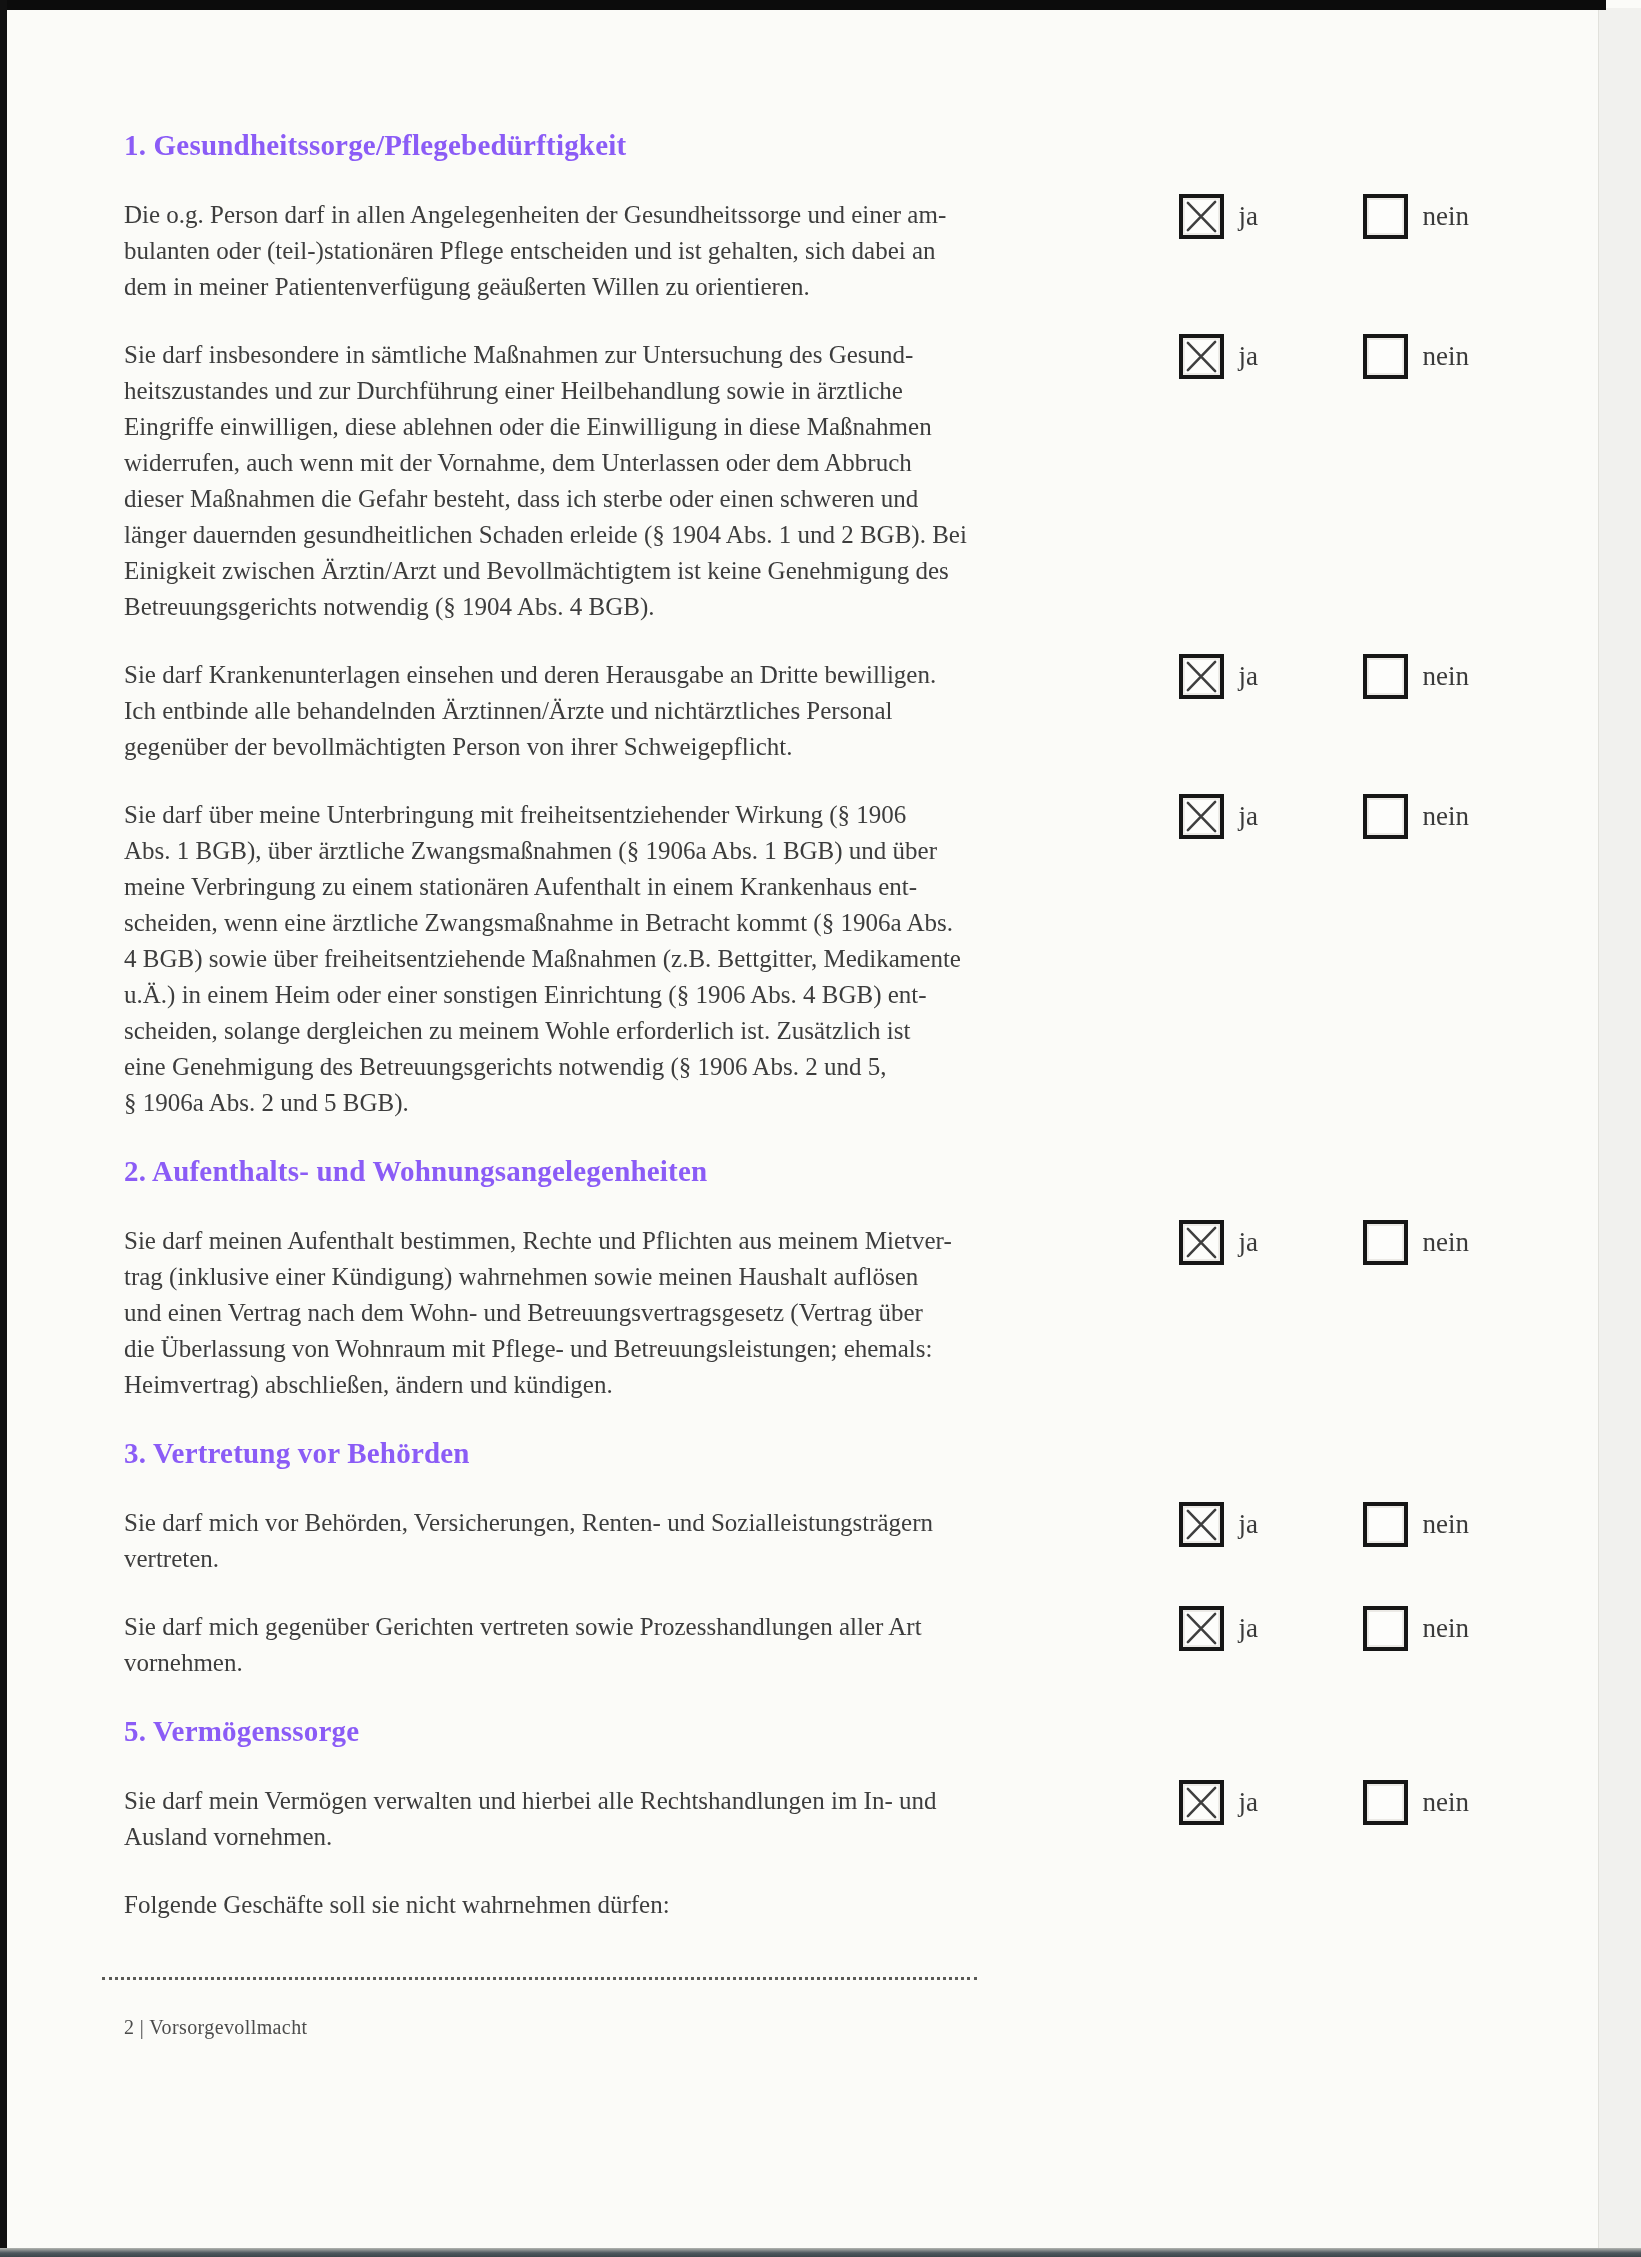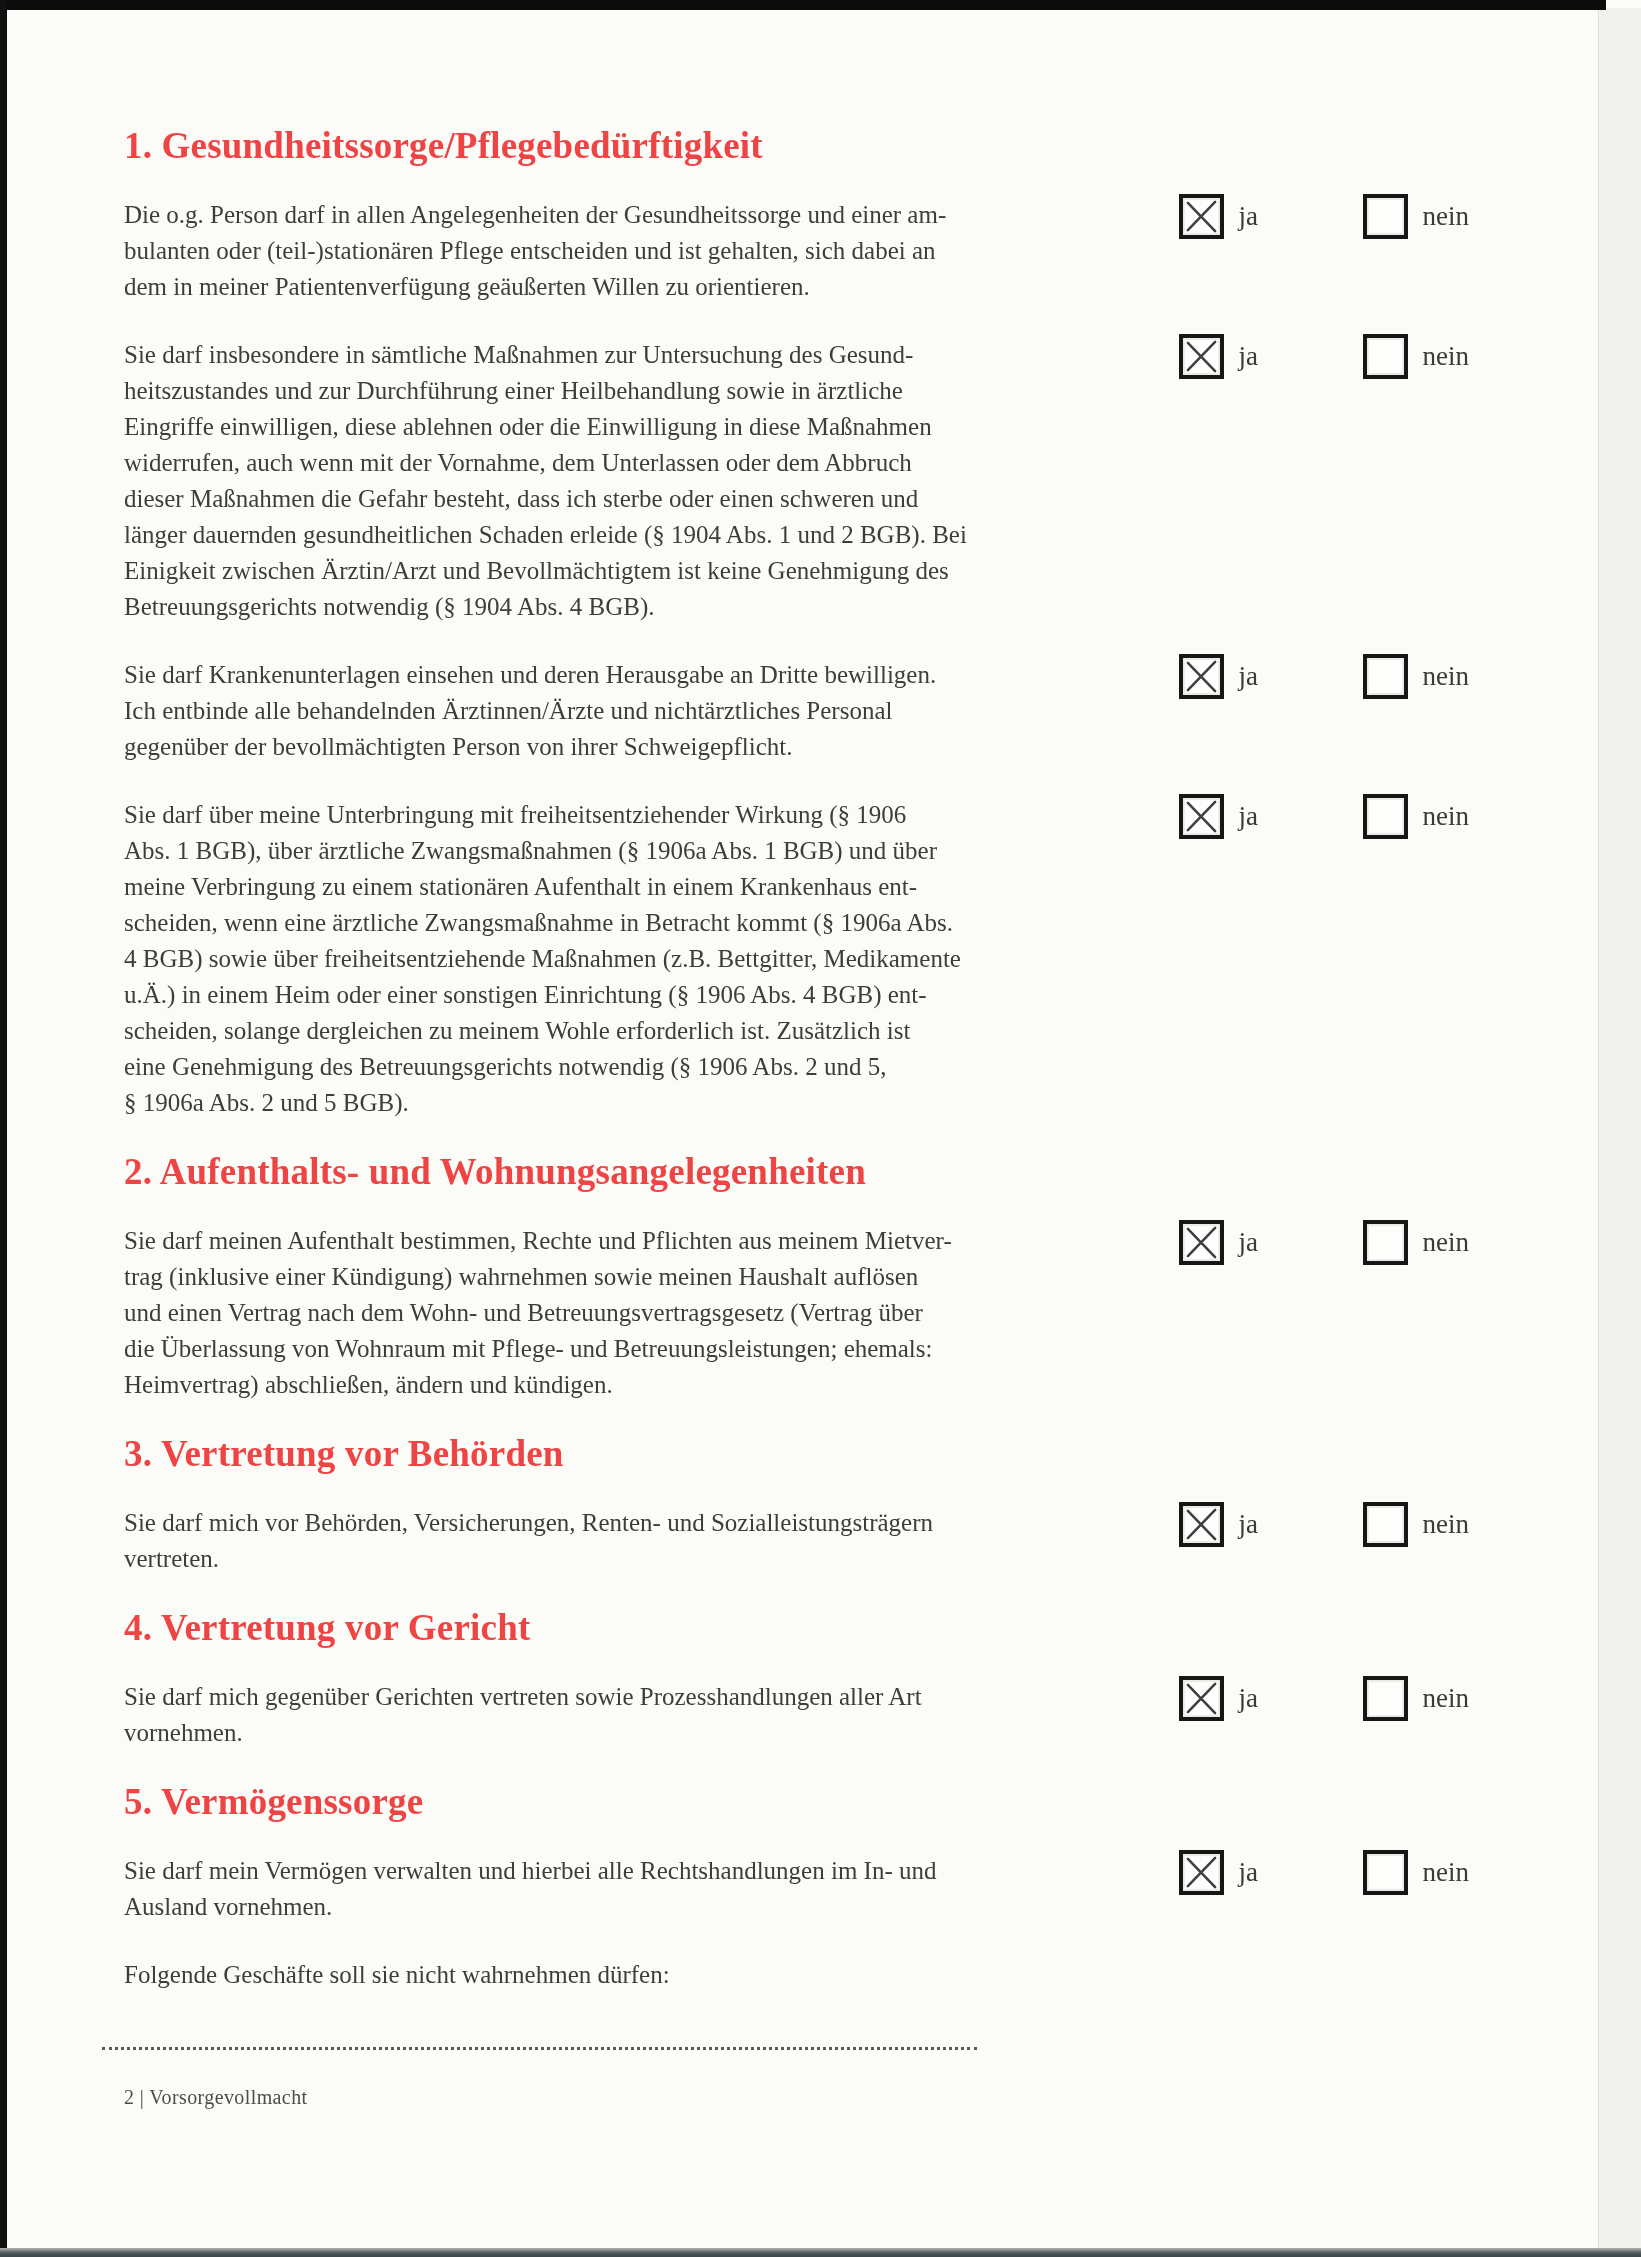--- a/index.html
+++ b/index.html
@@ -45,10 +45,10 @@
   }
   .section-heading {
     margin: 0 0 33px 0;
-    font-size: 37px;
+    font-size: 29px;
     line-height: 37px;
     font-weight: bold;
-    color: #ef4444;
+    color: #8b5cf6;
     letter-spacing: 0.2px;
   }
   .section:nth-child(n+3) .section-heading { margin-top: 25px; }

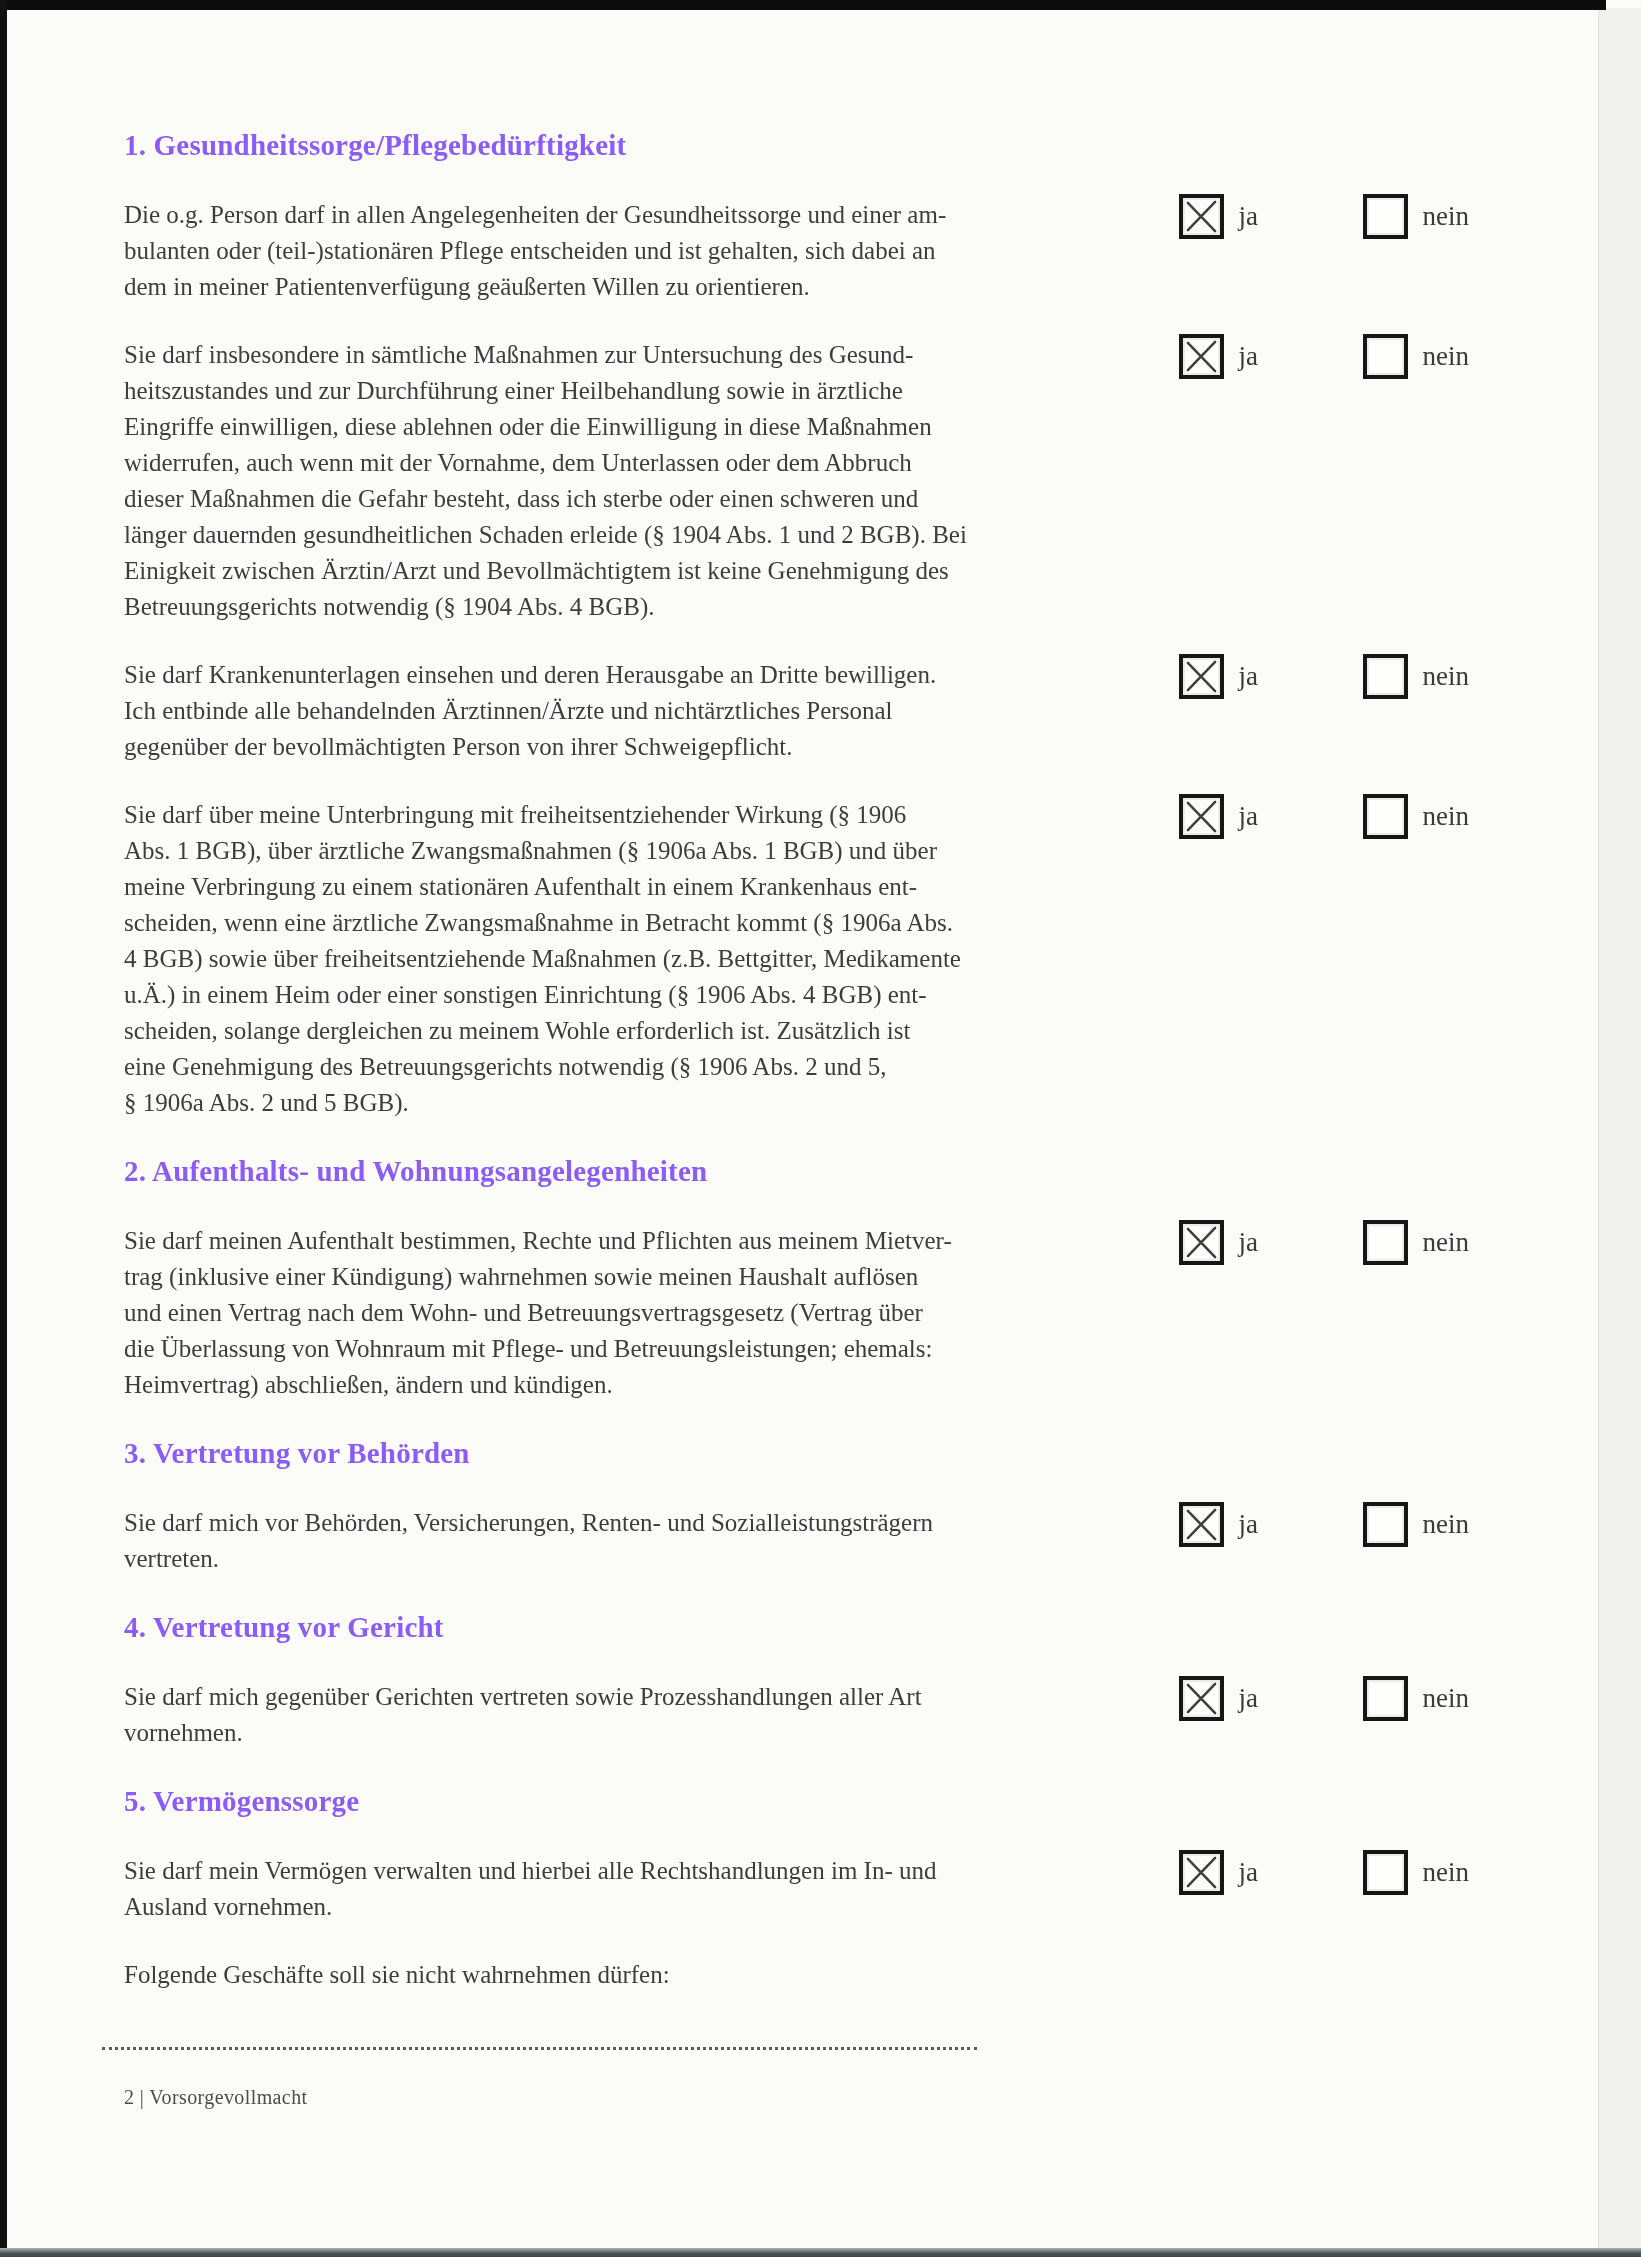--- a/index.html
+++ b/index.html
@@ -269,7 +269,6 @@
         </div>
   </div>
       <div class="section">
-    <div class="section-heading">4. Vertretung vor Gericht</div>
     <div>
           <div class="qa-row">
     <div class="qa-text">Sie darf mich gegenüber Gerichten vertreten sowie Prozesshandlungen aller Art

